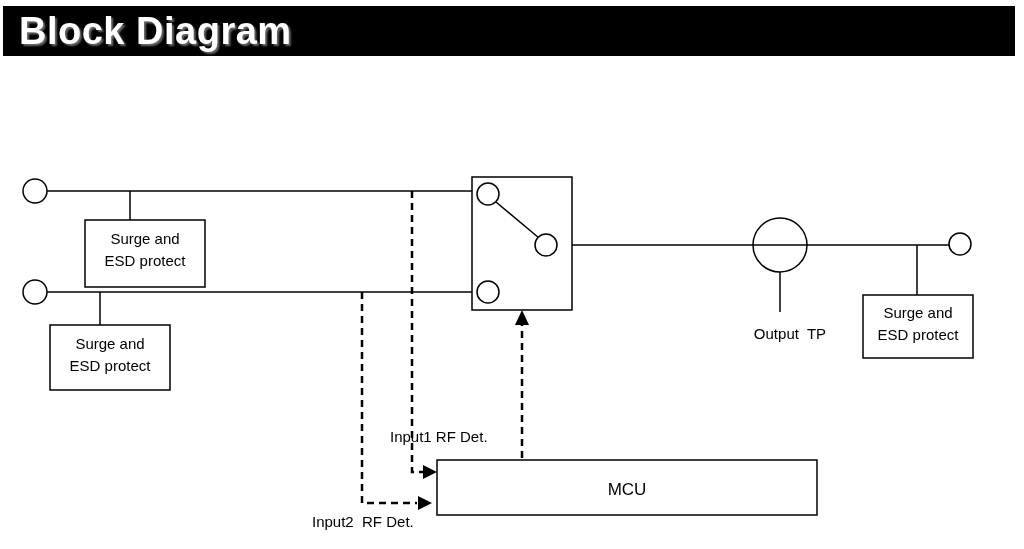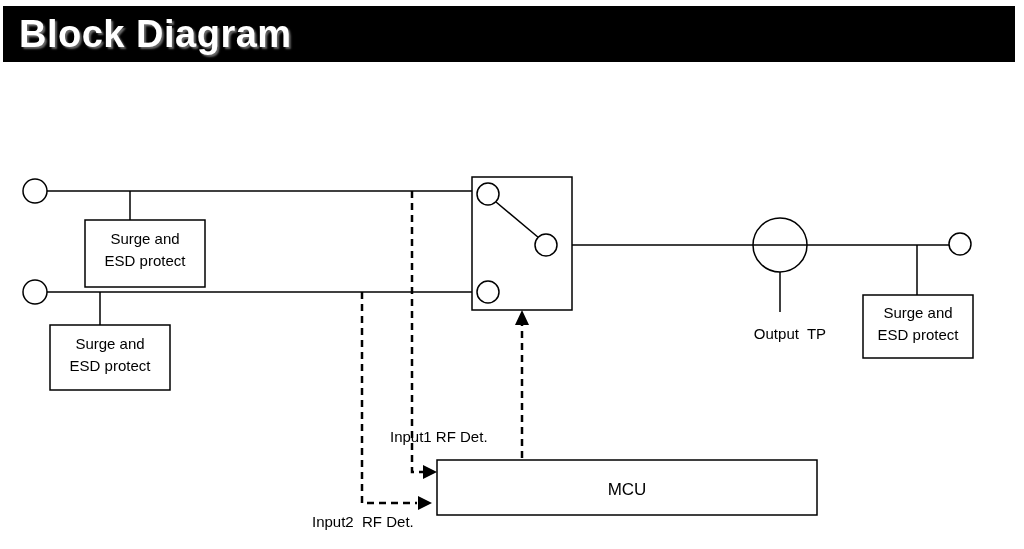--- a/index.html
+++ b/index.html
@@ -10,7 +10,7 @@
   }
   .title-bar {
     position: absolute; left: 3px; top: 6px;
-    width: 1012px; height: 56px;
+    width: 1012px; height: 50px;
     background: #000000;
     display: flex; align-items: center;
     z-index: 2;

